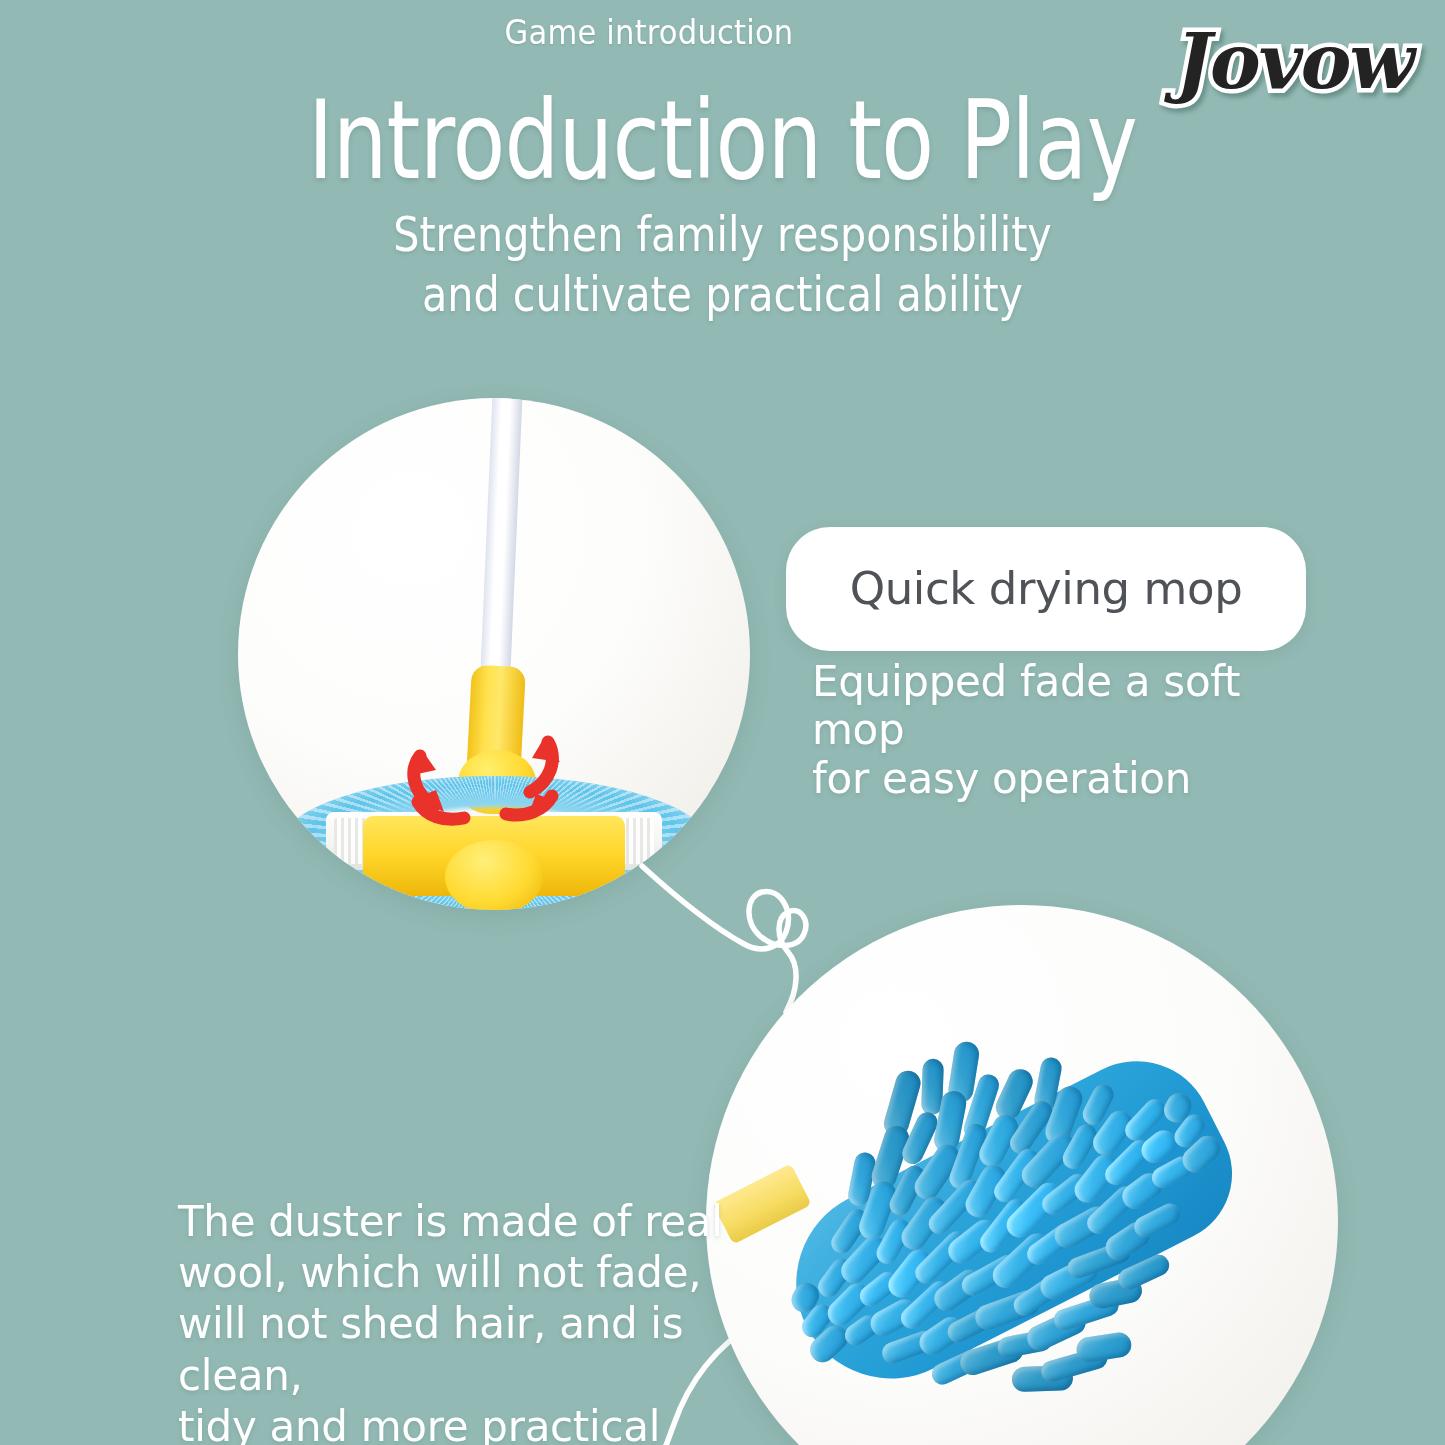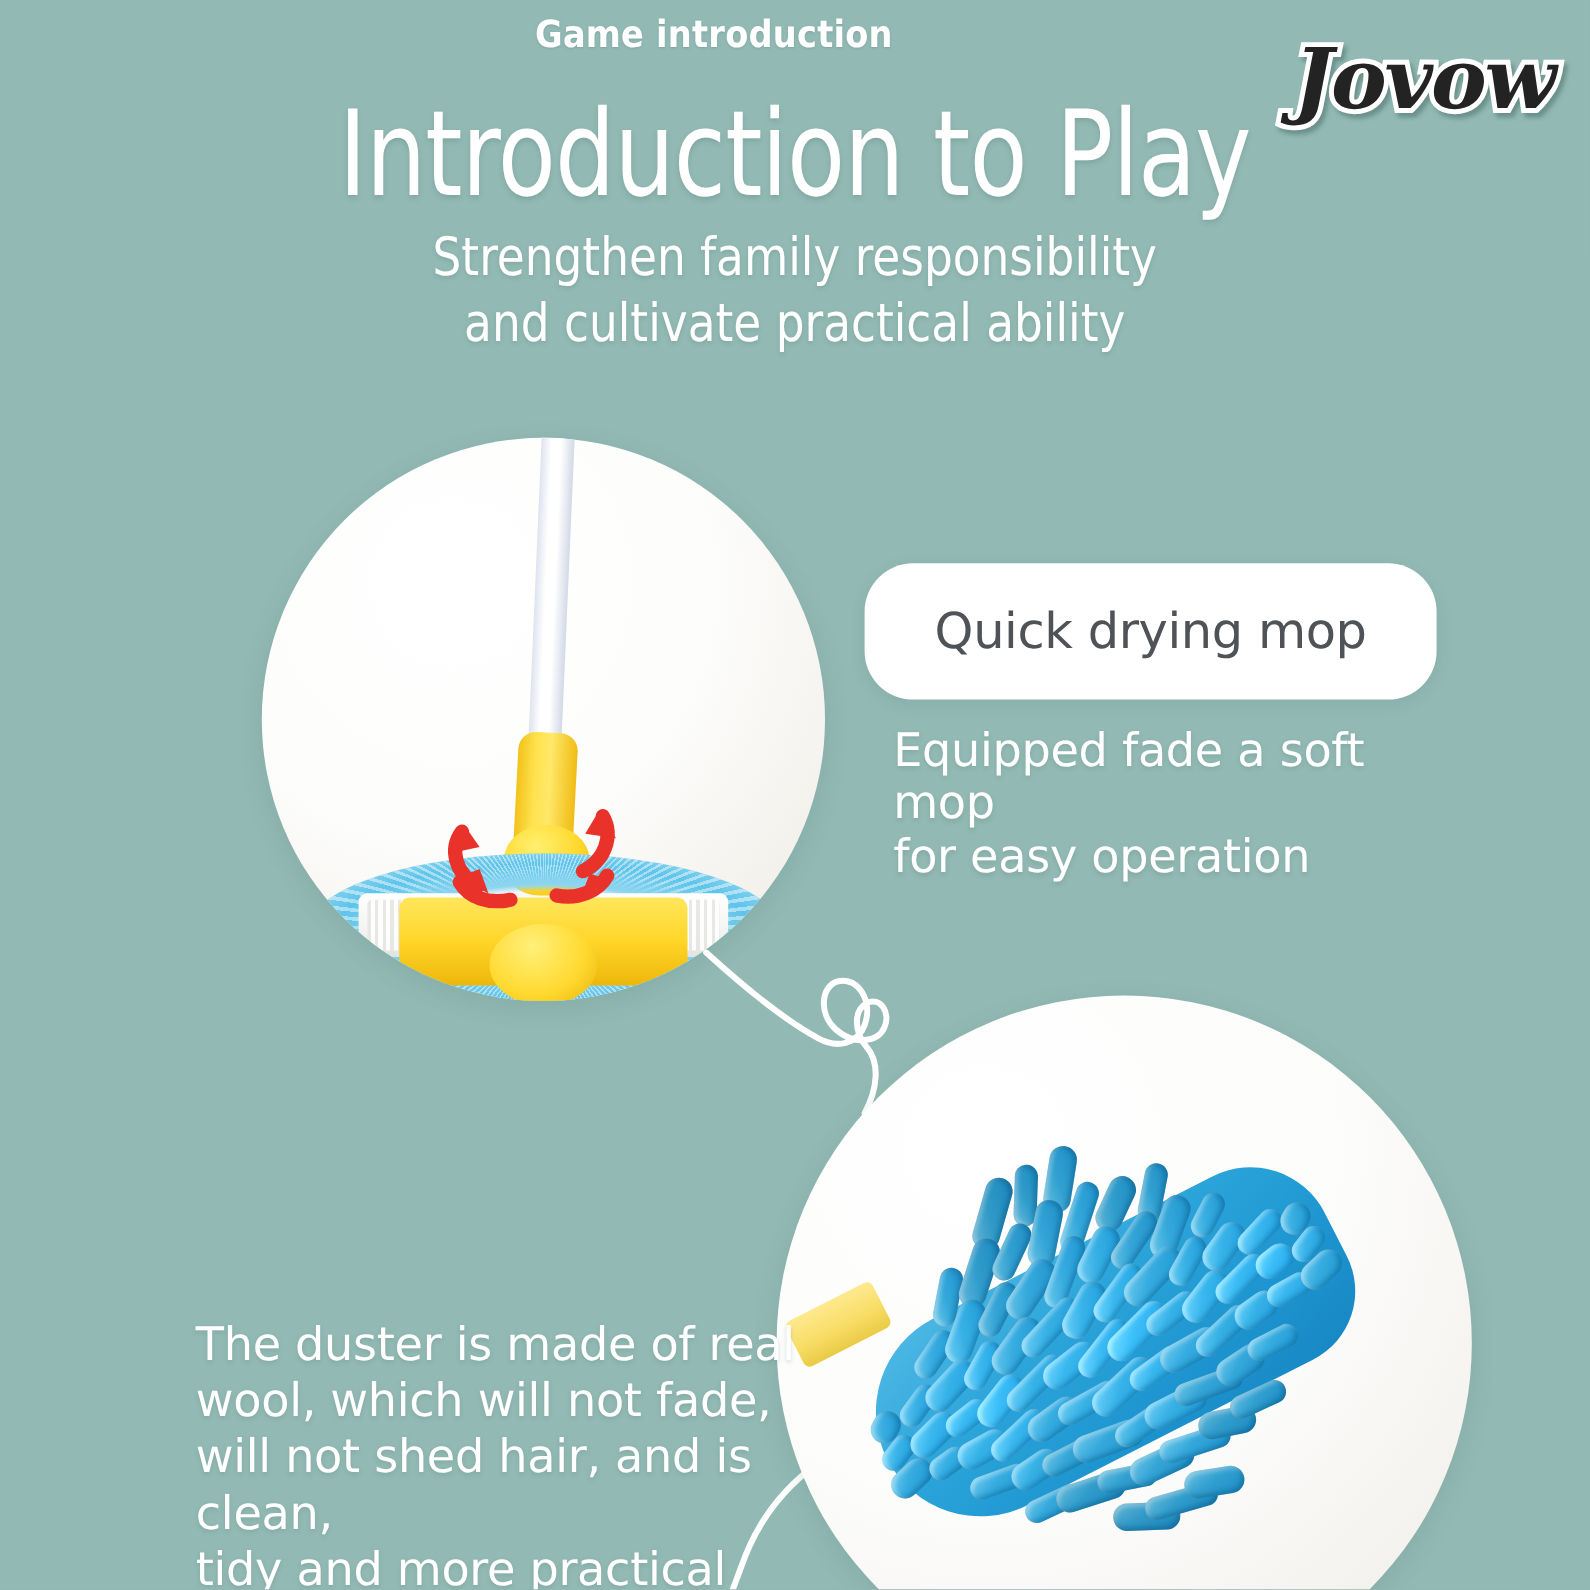--- a/index.html
+++ b/index.html
@@ -20,7 +20,7 @@
   .eyebrow {
     position:absolute; top:12px; left:0; width:1298px;
     text-align:center;
-    font-size:34px; font-weight:700; color:#ffffff;
+    font-size:34px; font-weight:400; color:#ffffff;
     letter-spacing:0.2px;
     font-family:"DejaVu Sans", sans-serif;
     font-stretch:condensed;

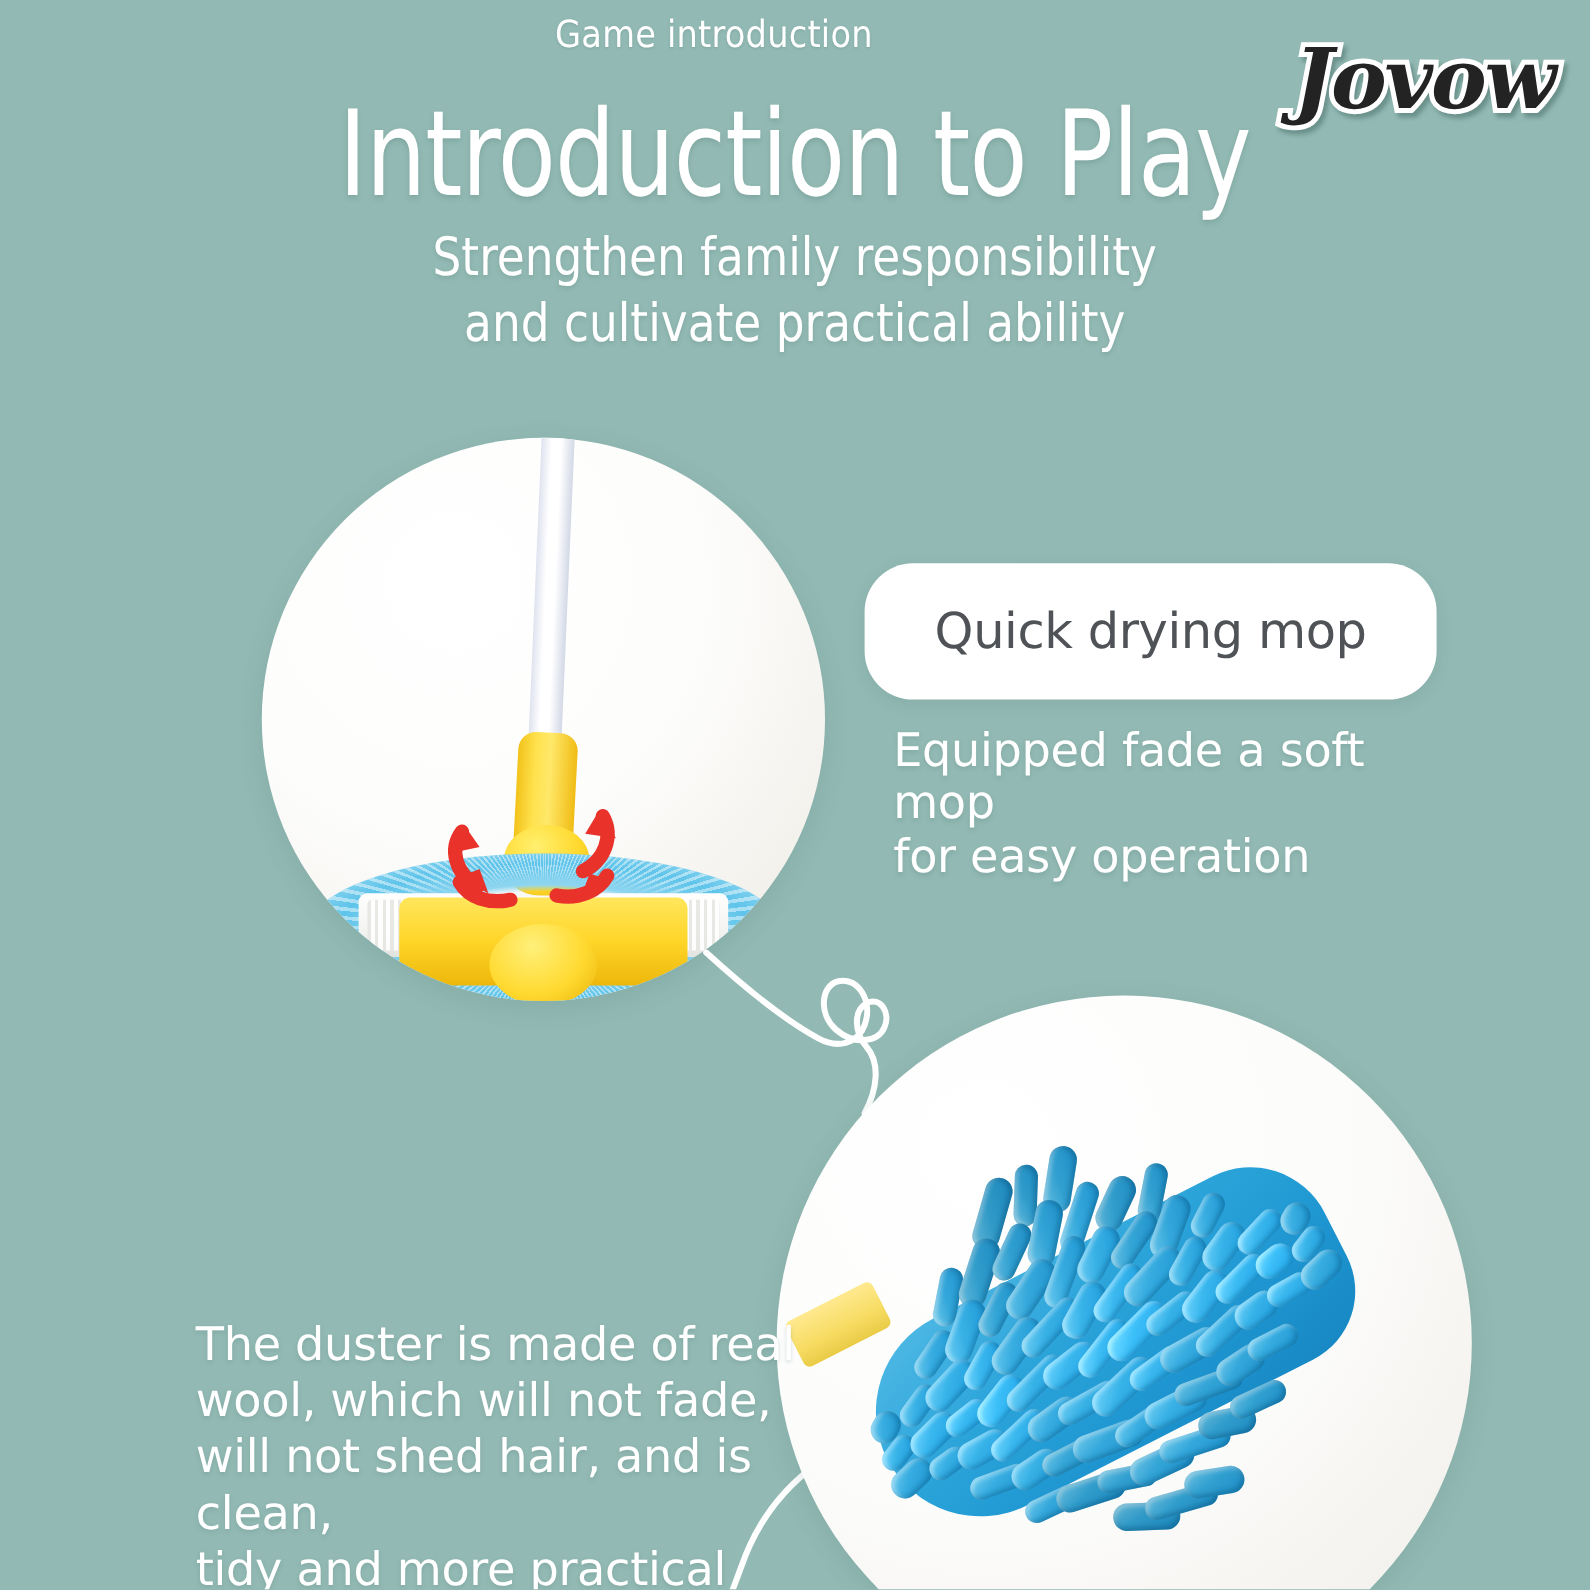--- a/index.html
+++ b/index.html
@@ -52,7 +52,7 @@
 
   
   .logo {
-    position:absolute; top:30px; right:22px;
+    position:absolute; top:20px; right:22px;
     font-family:"DejaVu Serif", serif;
     font-size:76px; font-weight:700;
     font-style:italic;

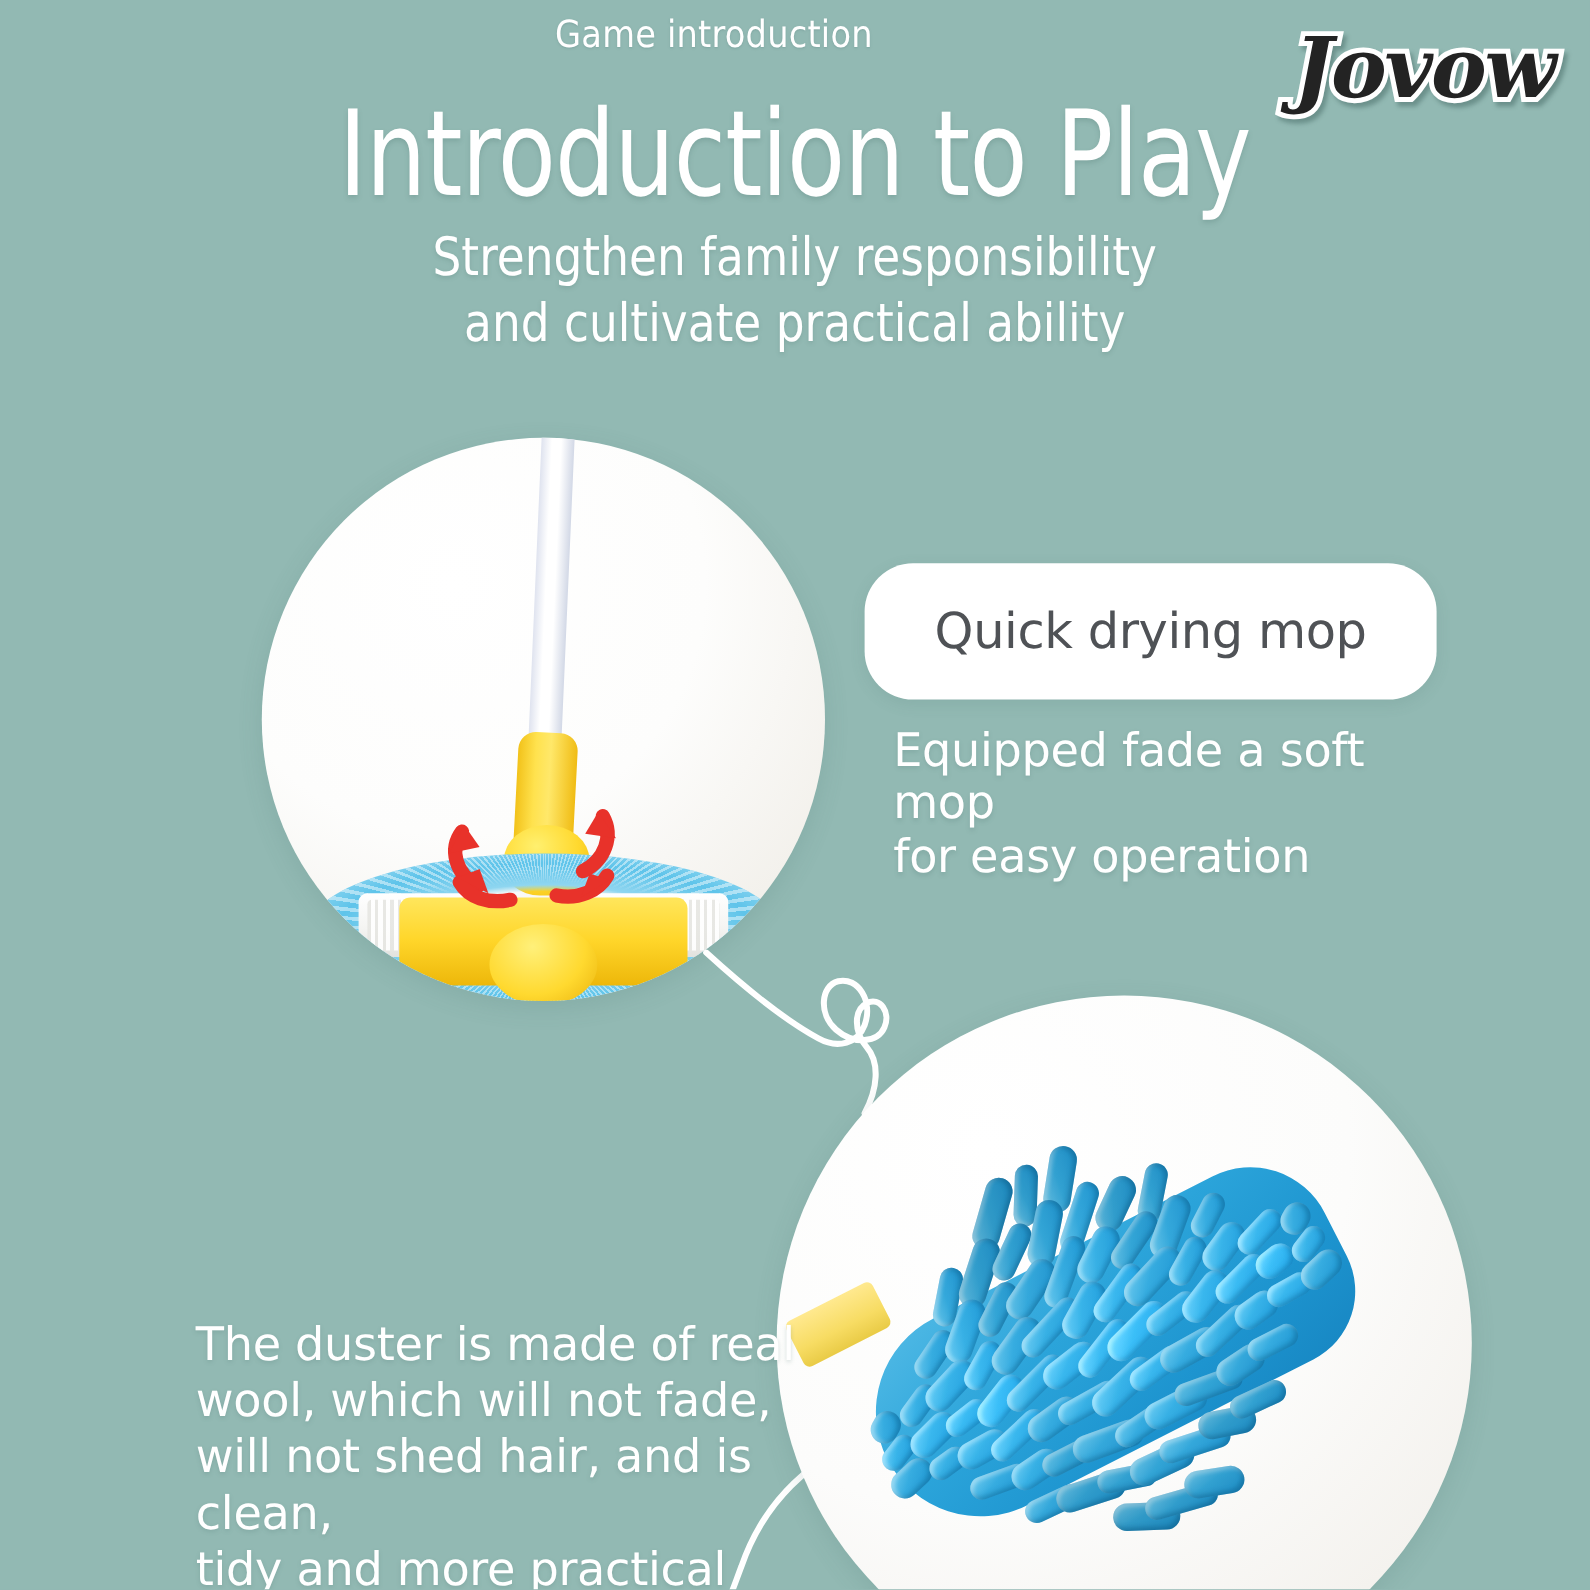--- a/index.html
+++ b/index.html
@@ -197,6 +197,7 @@
     color:#4f5256;
     font-family:"DejaVu Sans", sans-serif;
     box-shadow:0 4px 14px rgba(70,110,105,.14);
+    margin-top:15px;
   }
   #pill-mop {
     left:786px; top:512px; width:520px; height:124px;

